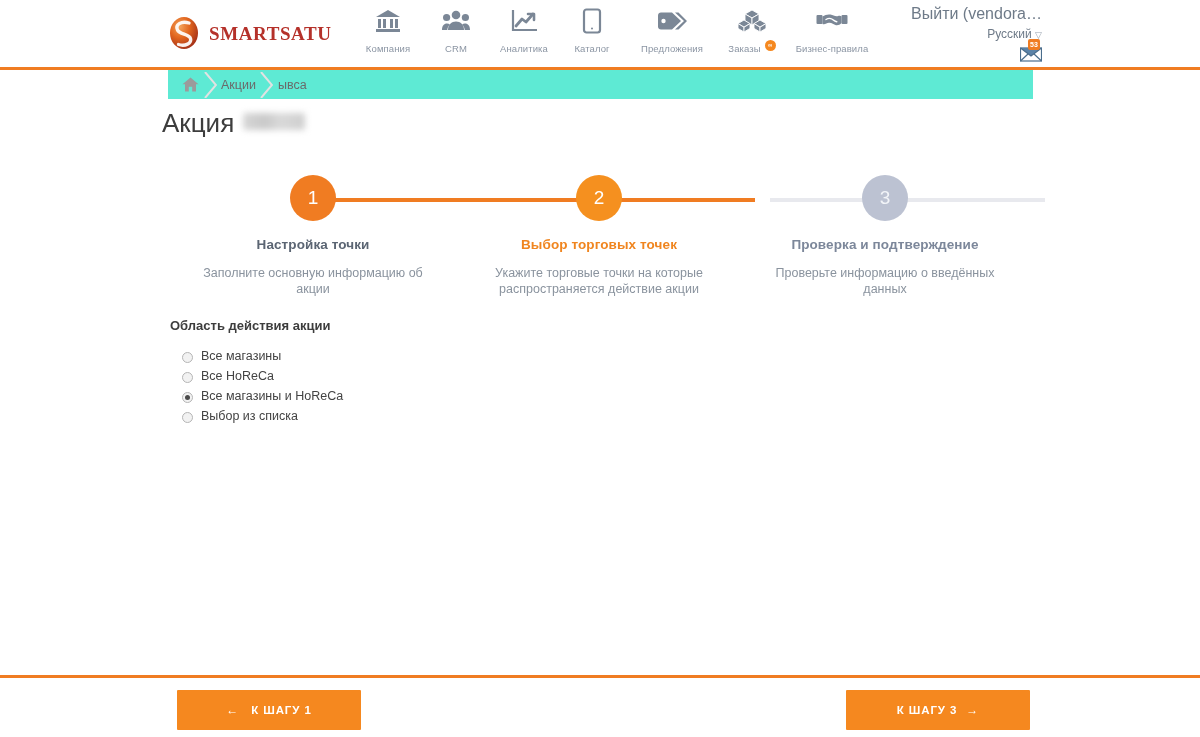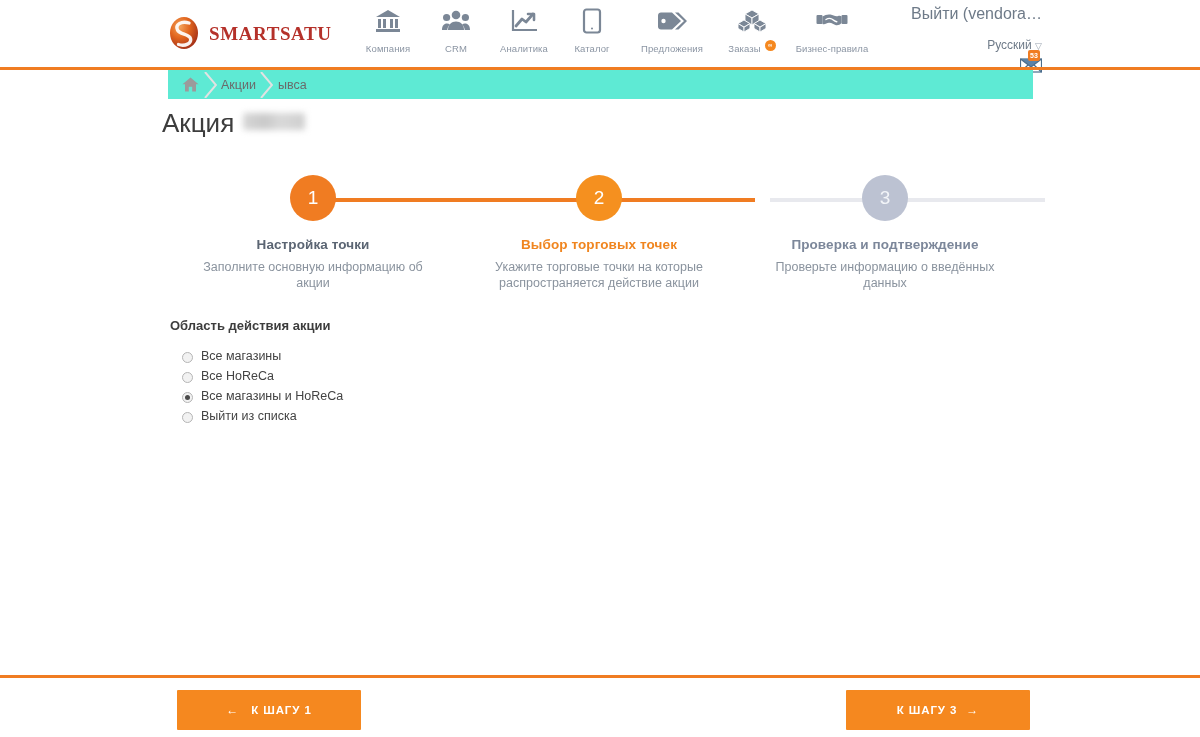--- a/index.html
+++ b/index.html
@@ -63,7 +63,7 @@
   }
   .user-lang {
     font-size:12px; color:#6e7a88; white-space:nowrap; cursor:pointer;
-    display:block; line-height:18px; margin-top:13px;
+    display:block; line-height:18px; margin-top:2px;
   }
   .lang-caret { font-size:9px; color:#9aa4b0; }
   .mail-wrap {

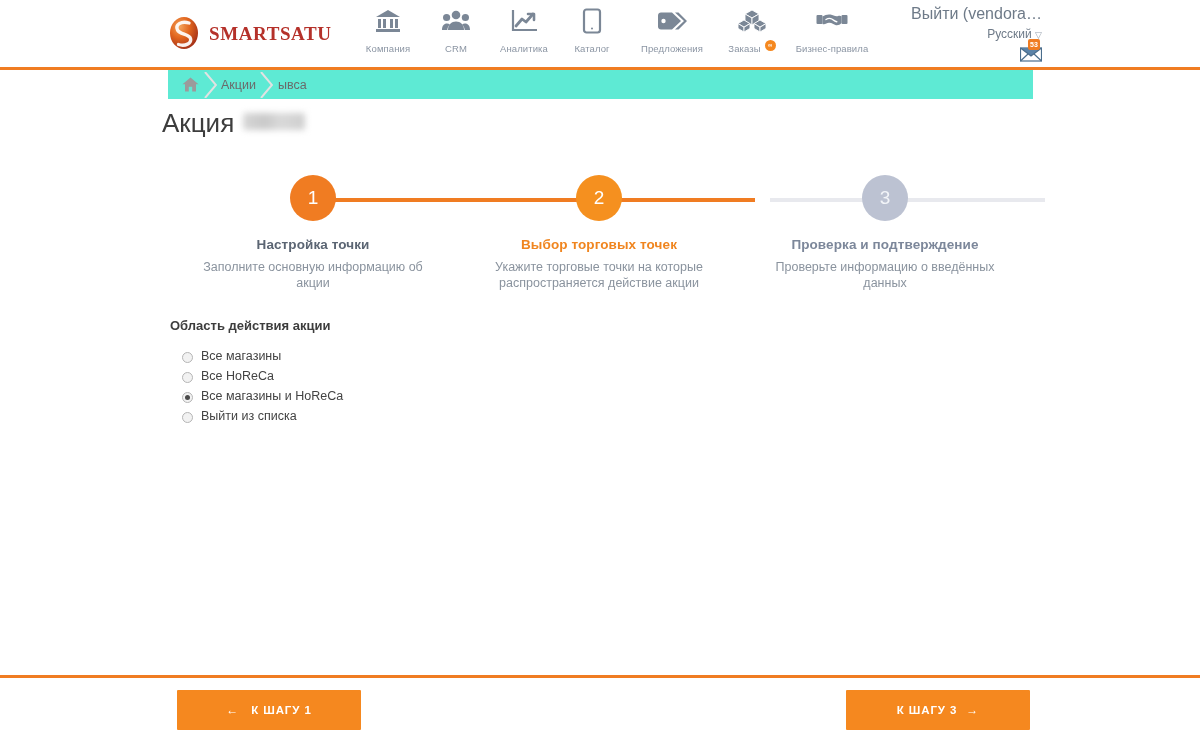--- a/index.html
+++ b/index.html
@@ -134,7 +134,7 @@
   .step-title.is-active { color:#f0851f; }
   .step-title.is-todo { color:#7c879a; }
   .step-desc {
-    margin-top:7px; font-size:12.5px; color:#8a939e; text-align:center;
+    margin-top:13px; font-size:12.5px; color:#8a939e; text-align:center;
     line-height:16px; max-width:235px;
   }
 

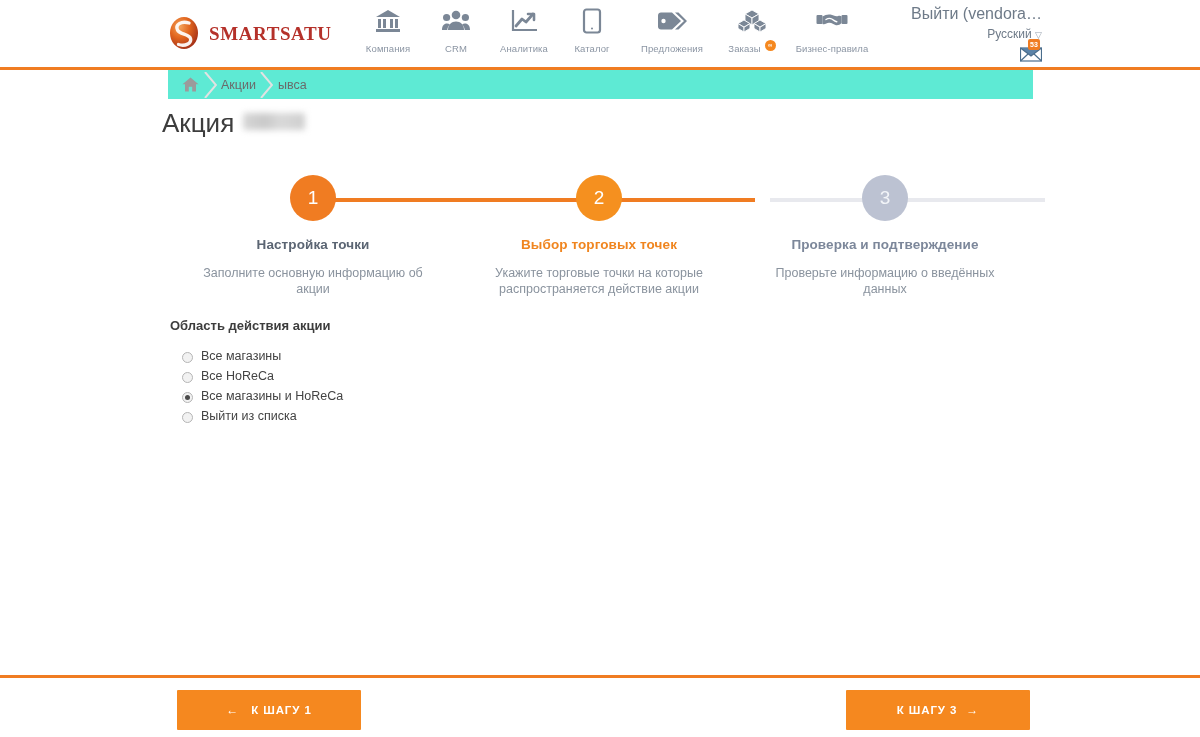--- a/index.html
+++ b/index.html
@@ -396,7 +396,7 @@
 
       <label class="radio-row">
         <span class="radio-mark"></span>
-        <span class="radio-label">Выйти из списка</span>
+        <span class="radio-label">Выбор из списка</span>
       </label>
 
     </div>

